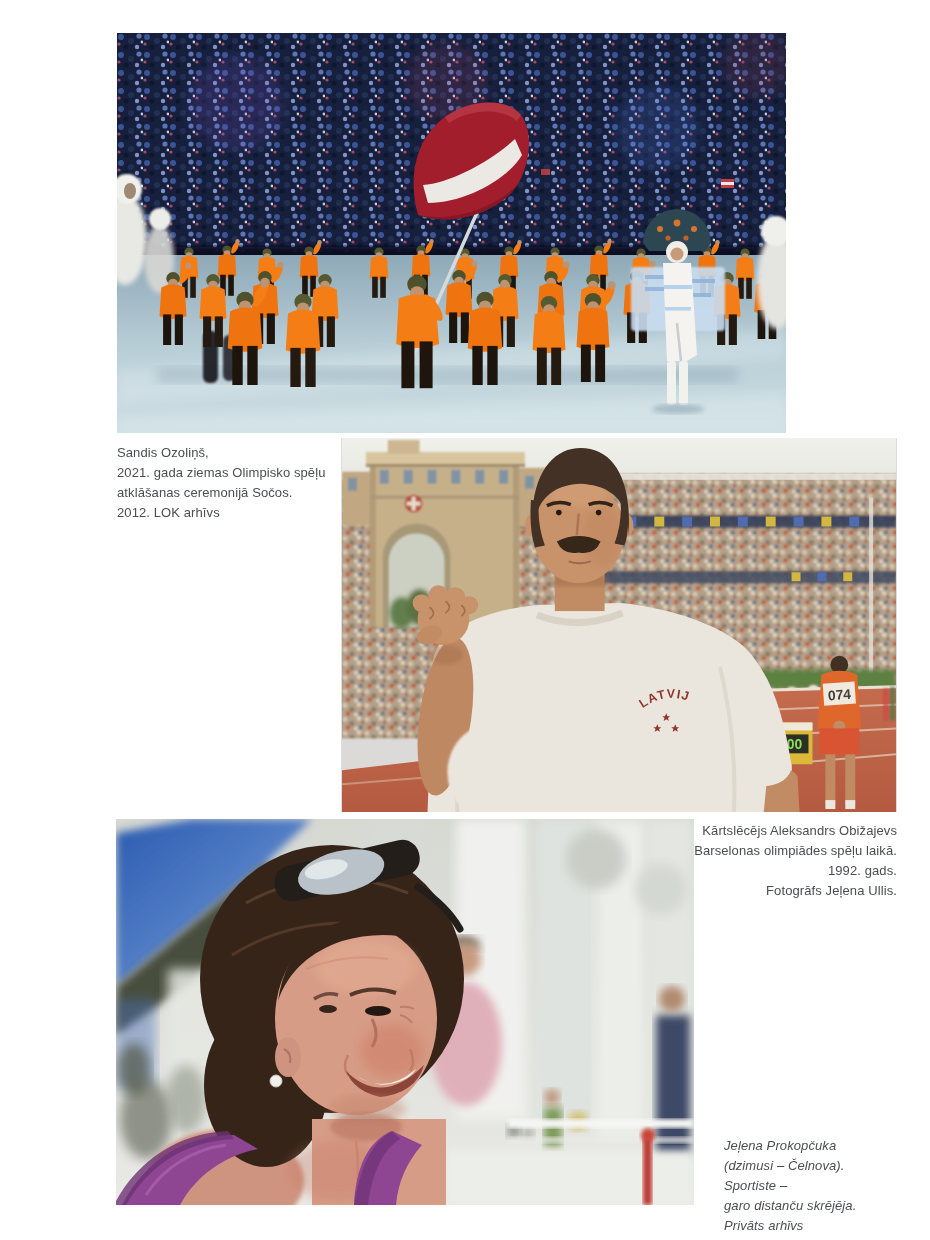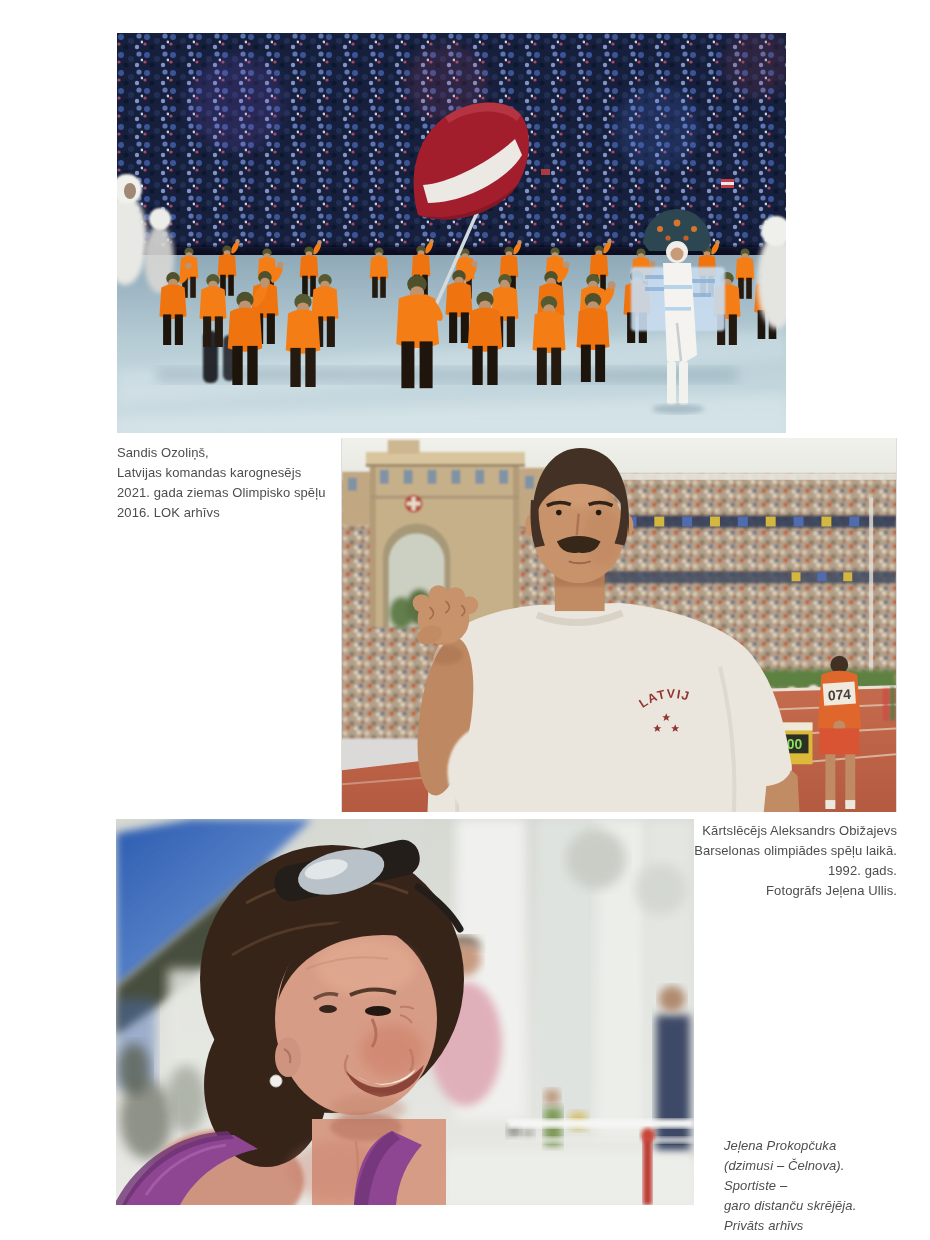--- a/index.html
+++ b/index.html
@@ -181,7 +181,6 @@
 
   <div class="caption" id="cap1">
     <div>Sandis Ozoliņš,</div>
-    <div>Latvijas komandas karognesējs</div>
     <div>2021. gada ziemas Olimpisko spēļu</div>
     <div>2016. LOK arhīvs</div>
   </div>

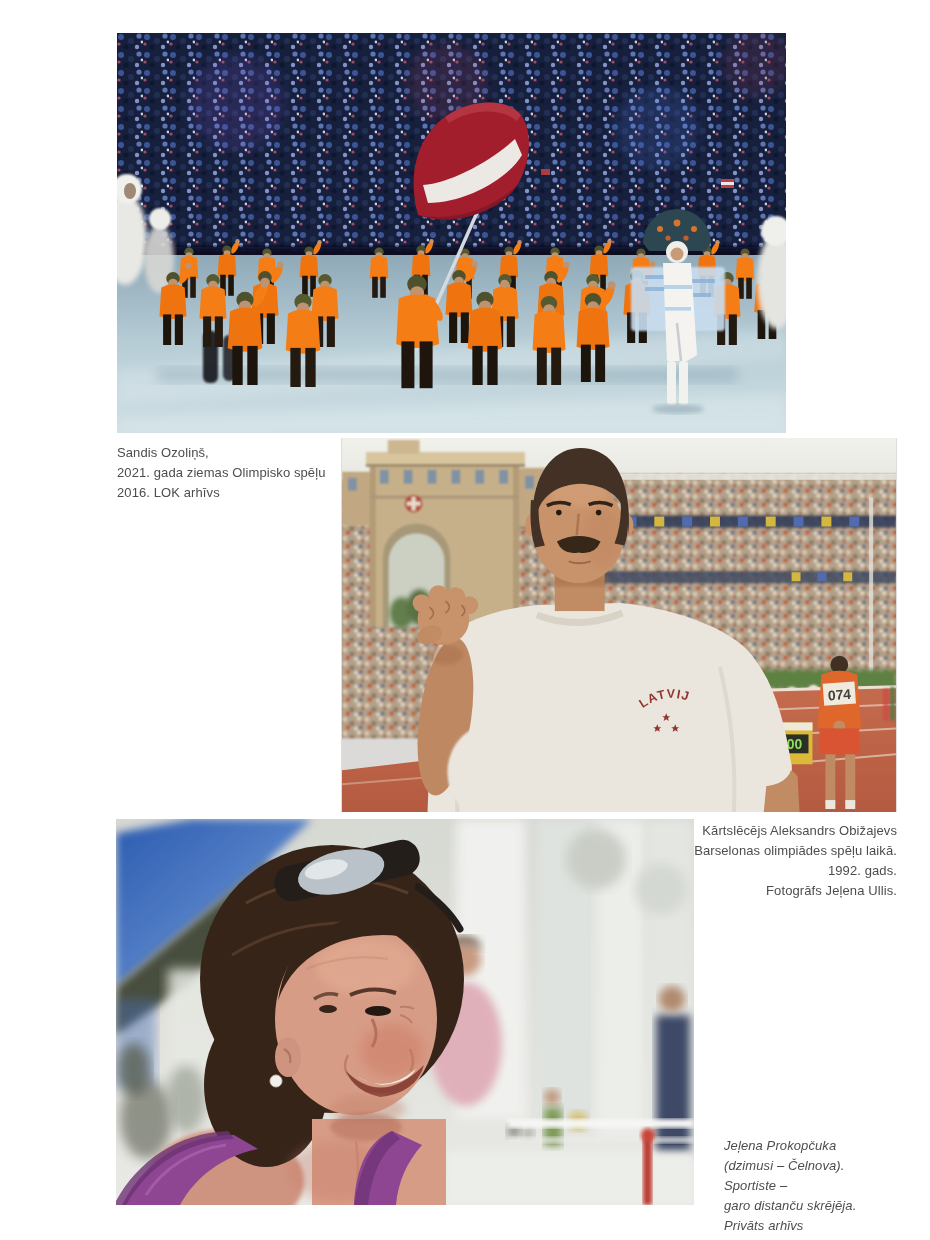--- a/index.html
+++ b/index.html
@@ -182,6 +182,7 @@
   <div class="caption" id="cap1">
     <div>Sandis Ozoliņš,</div>
     <div>2021. gada ziemas Olimpisko spēļu</div>
+    <div>atklāšanas ceremonijā Sočos.</div>
     <div>2016. LOK arhīvs</div>
   </div>
 

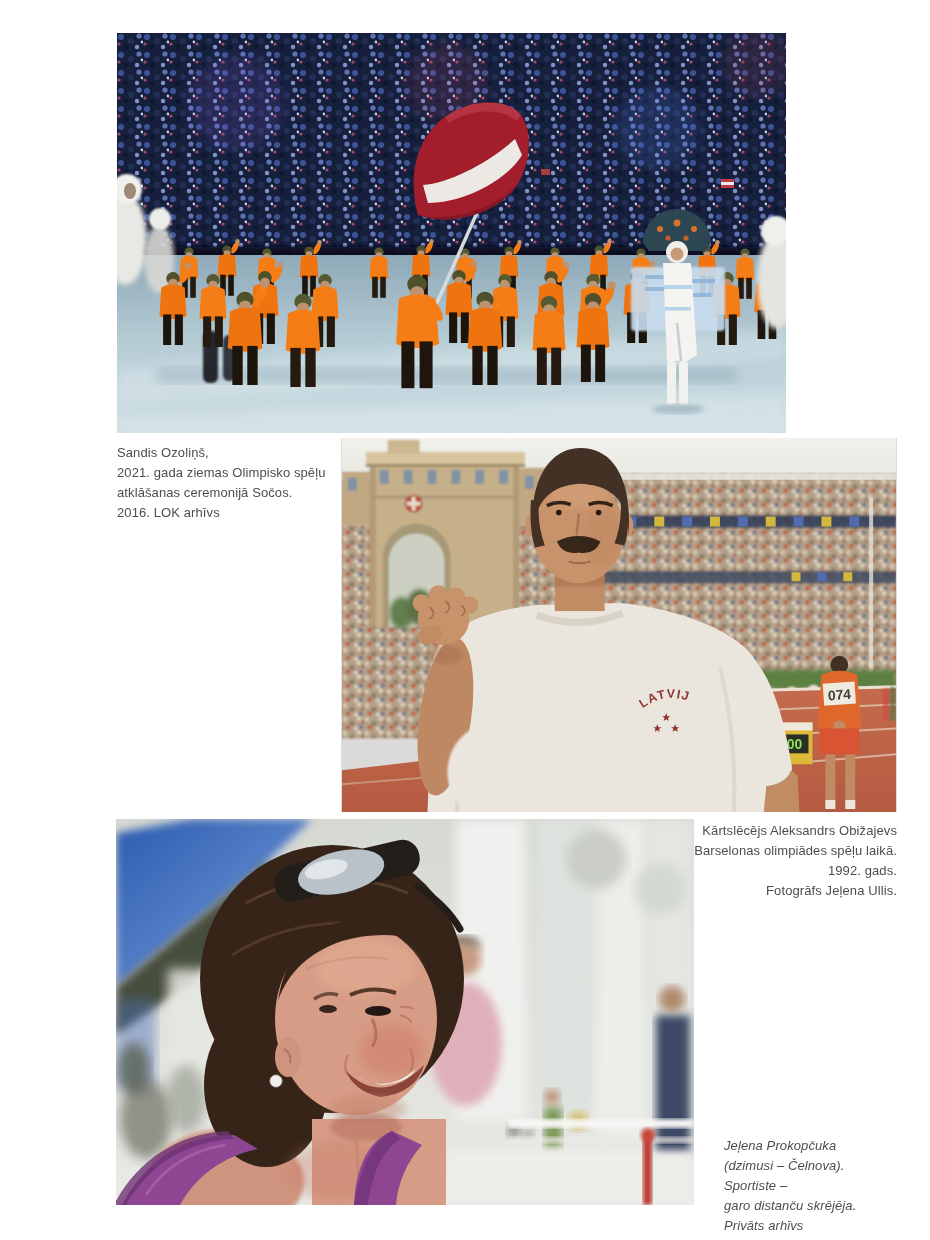--- a/index.html
+++ b/index.html
@@ -183,7 +183,7 @@
     <div>Sandis Ozoliņš,</div>
     <div>2021. gada ziemas Olimpisko spēļu</div>
     <div>atklāšanas ceremonijā Sočos.</div>
-    <div>2016. LOK arhīvs</div>
+    <div>2012. LOK arhīvs</div>
   </div>
 
   <figure class="photo" id="ph2">

